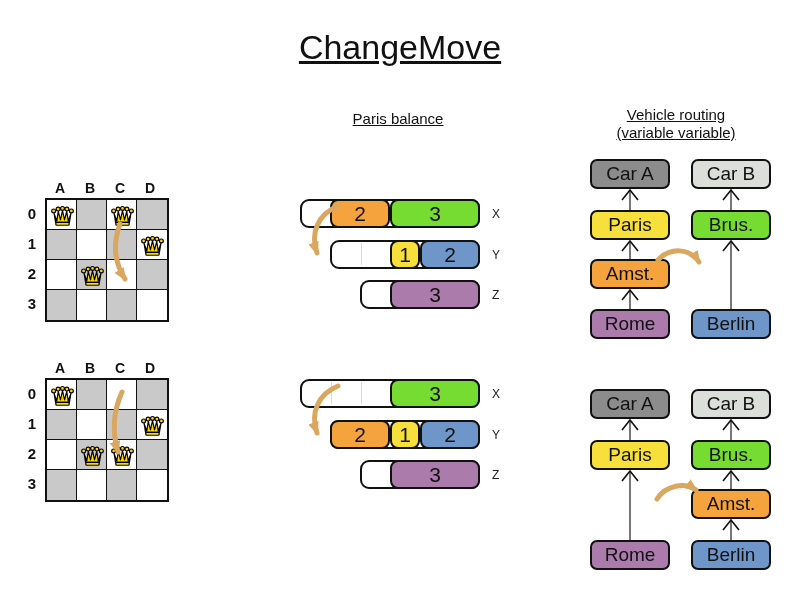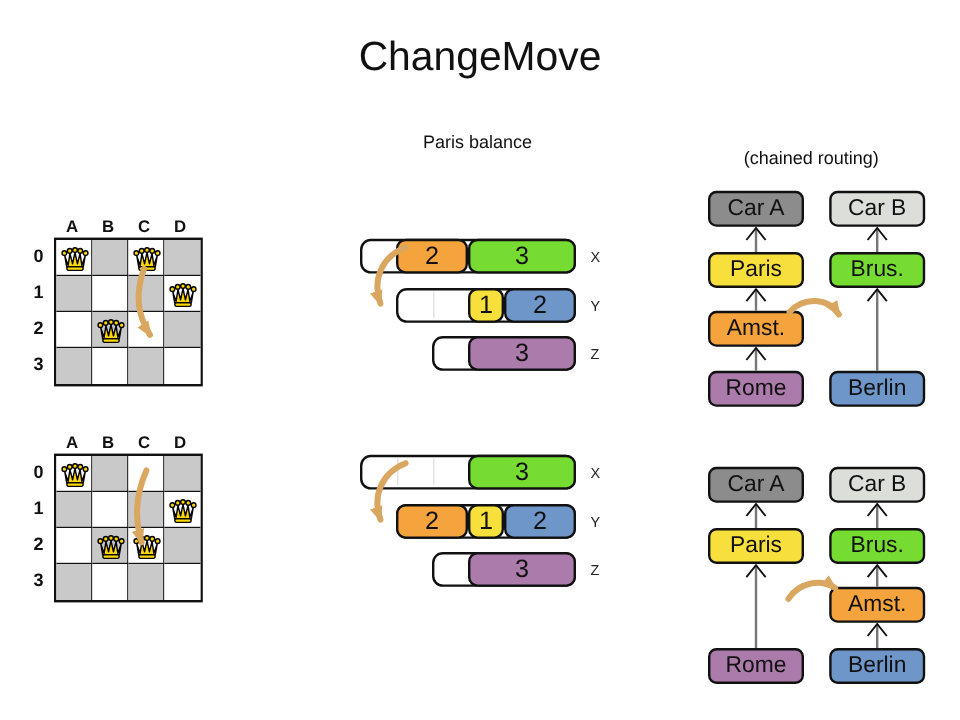--- a/index.html
+++ b/index.html
@@ -5,7 +5,7 @@
   html,body{margin:0;padding:0;background:#fff;}
   #canvas{position:relative;width:800px;height:600px;background:#fff;overflow:hidden;
           font-family:"Liberation Sans",sans-serif;color:#111;}
-  .abs{position:absolute;}
+  .abs{position:absolute;text-decoration:underline;}
   #title{top:28px;left:0;width:800px;text-align:center;font-size:34px;line-height:38px;}
   #subtitle{top:69px;left:0;width:800px;text-align:center;font-size:13px;}
   .col-header{font-size:15px;text-align:center;}

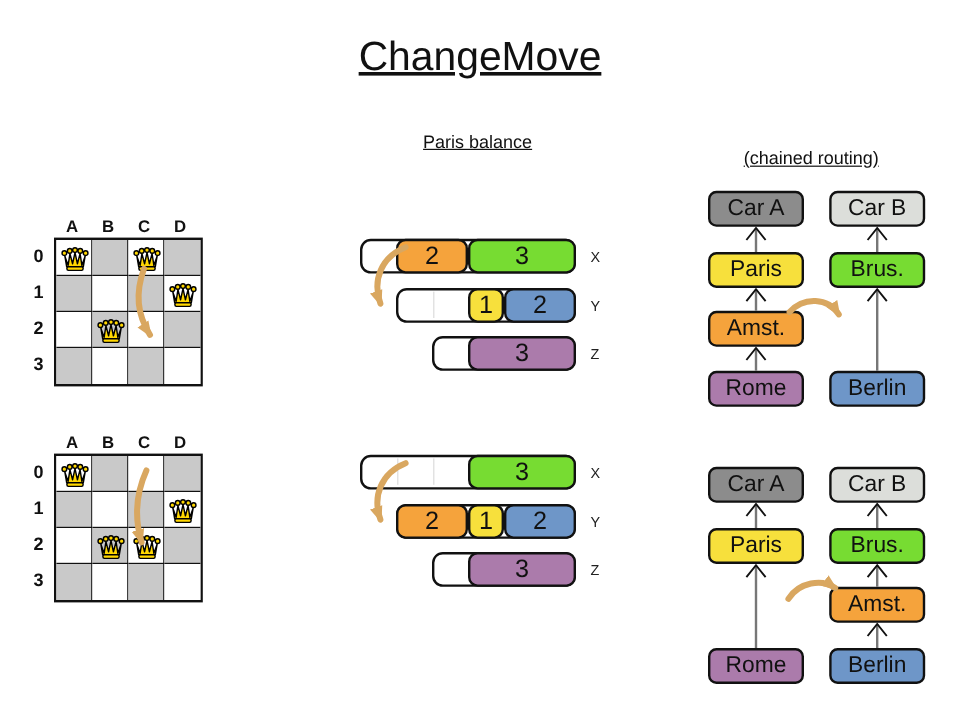--- a/index.html
+++ b/index.html
@@ -18,6 +18,7 @@
   <div class="abs" id="title">ChangeMove</div>
 
   <div class="abs col-header" style="left:318px;top:110px;width:160px;">Paris balance</div>
+  <div class="abs col-header" style="left:596px;top:106px;width:160px;">Vehicle routing</div>
   <div class="abs col-header" style="left:596px;top:124px;width:160px;">(chained routing)</div>
 
   <svg id="overlay" width="800" height="600">

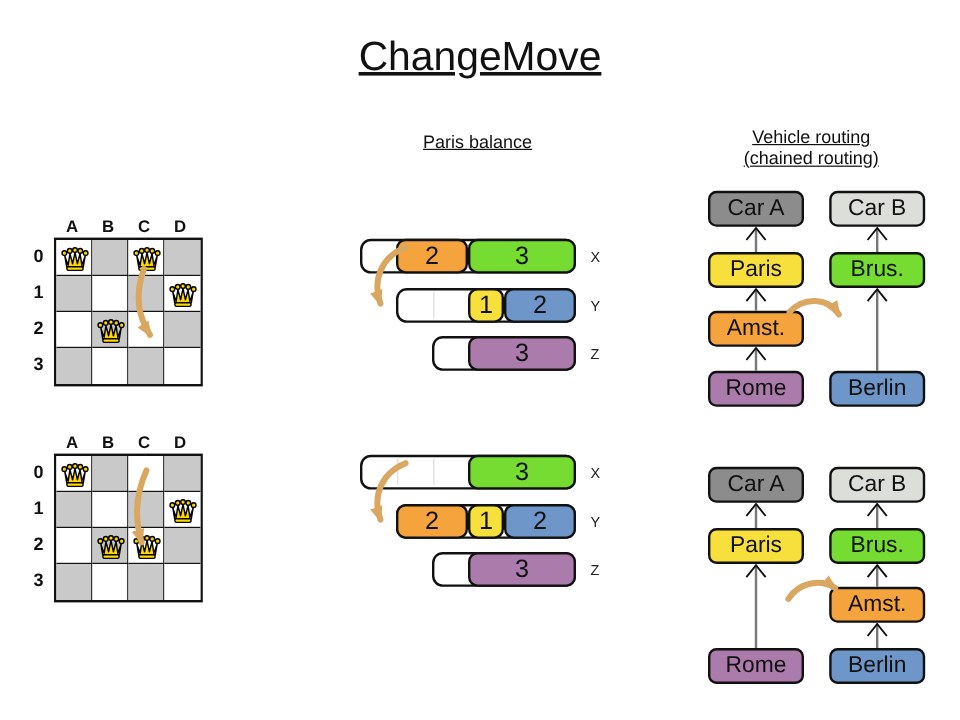--- a/index.html
+++ b/index.html
@@ -19,7 +19,7 @@
 
   <div class="abs col-header" style="left:318px;top:110px;width:160px;">Paris balance</div>
   <div class="abs col-header" style="left:596px;top:106px;width:160px;">Vehicle routing</div>
-  <div class="abs col-header" style="left:596px;top:124px;width:160px;">(chained routing)</div>
+  <div class="abs col-header" style="left:596px;top:124px;width:160px;">(variable variable)</div>
 
   <svg id="overlay" width="800" height="600">
     <defs>

